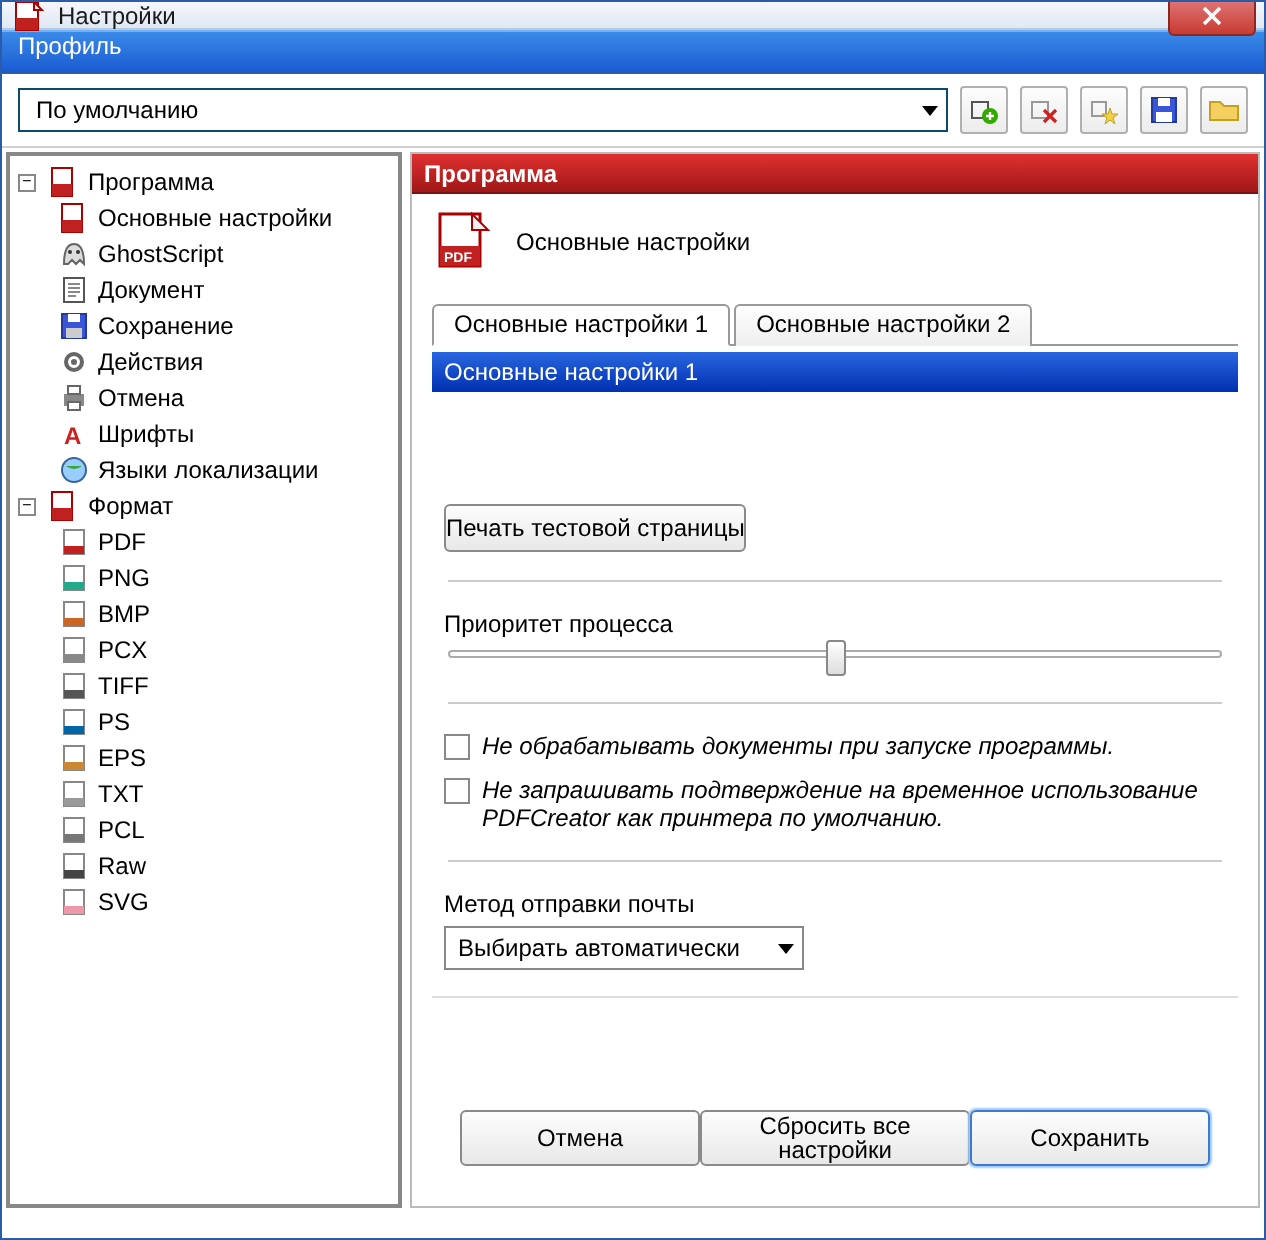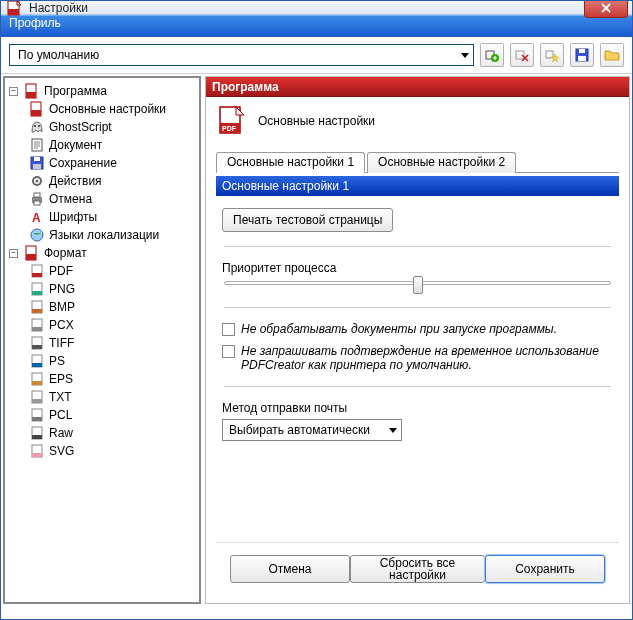--- a/index.html
+++ b/index.html
@@ -184,8 +184,9 @@
     border-radius:3px;
     cursor:pointer;
     font-size:12px;
-    padding:0 10px;
+    padding:0 0;
     font-family:inherit;
+    margin-top:44px;
   }
   .btn.primary {
     border:1px solid #3a7ad0;

